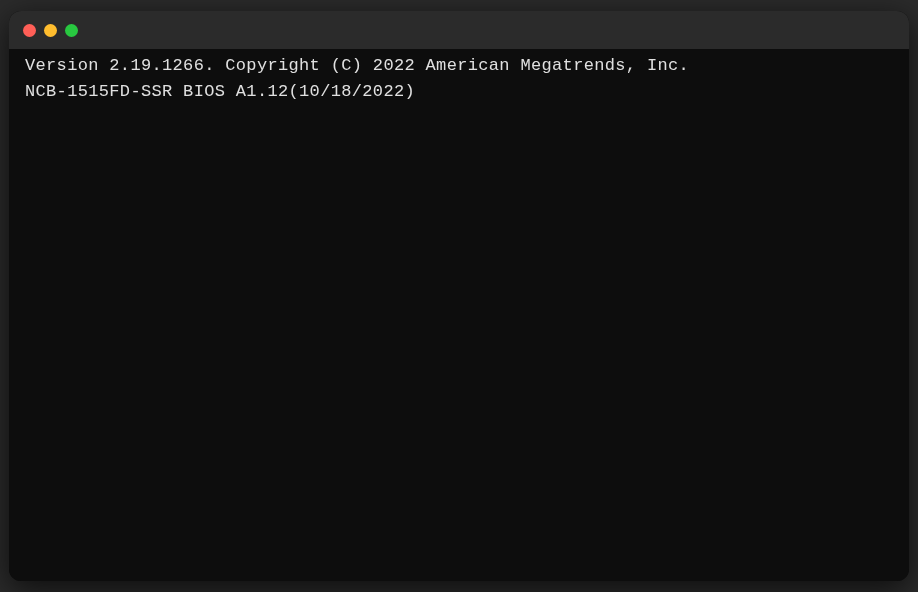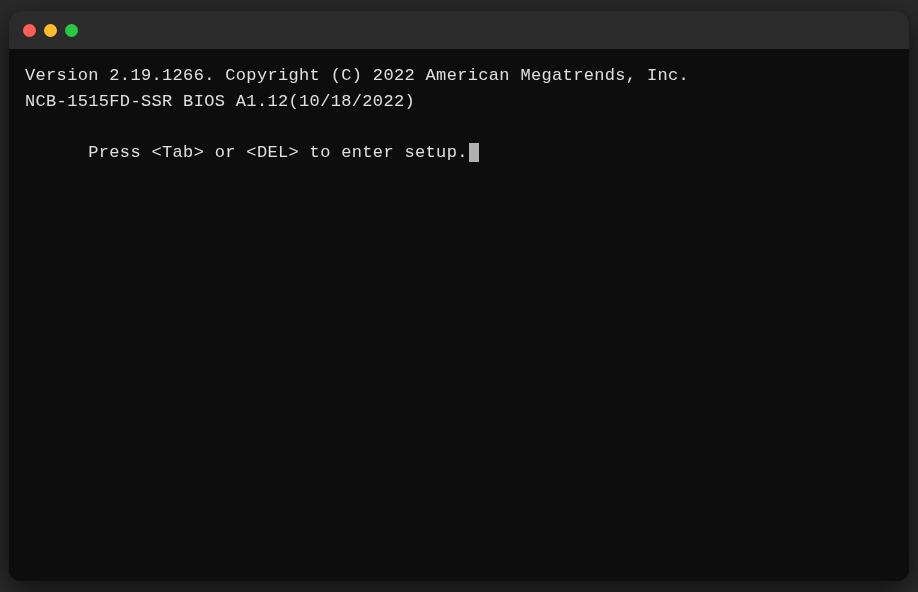--- a/index.html
+++ b/index.html
@@ -61,7 +61,7 @@
 
     .terminal-body {
       flex: 1;
-      padding: 14px 16px;
+      padding: 4px 16px;
       font-family: 'Courier New', Courier, monospace;
       font-size: 17px;
       color: #e0e0e0;

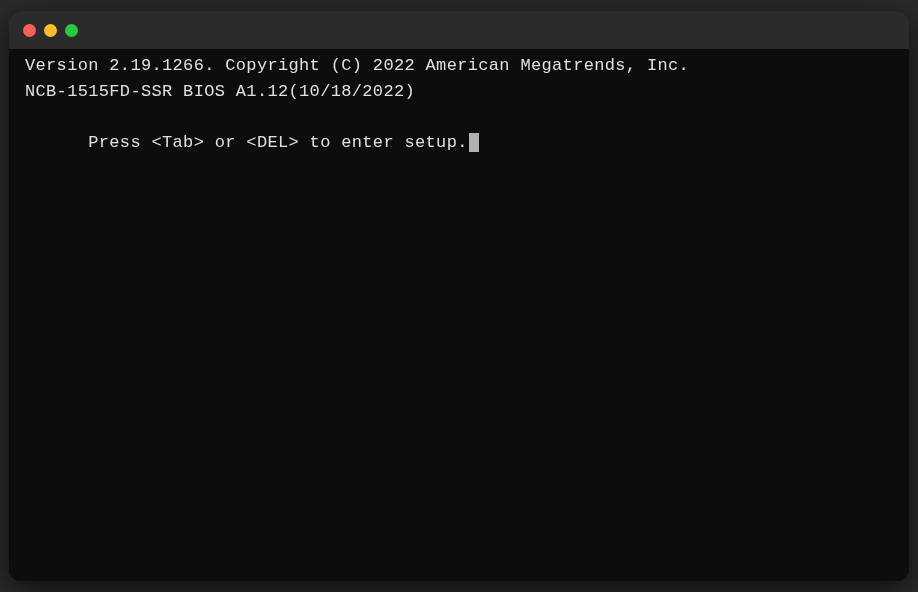--- a/index.html
+++ b/index.html
@@ -97,9 +97,6 @@
   <div class="terminal-body">
     <span class="terminal-line">Version 2.19.1266. Copyright (C) 2022 American Megatrends, Inc.</span>
     <span class="terminal-line">NCB-1515FD-SSR BIOS A1.12(10/18/2022)</span>
-    <span class="terminal-line">
-      <span>Press &lt;Tab&gt; or &lt;DEL&gt; to enter setup.</span><span class="cursor"></span>
-    </span>
   </div>
 </div>
 

